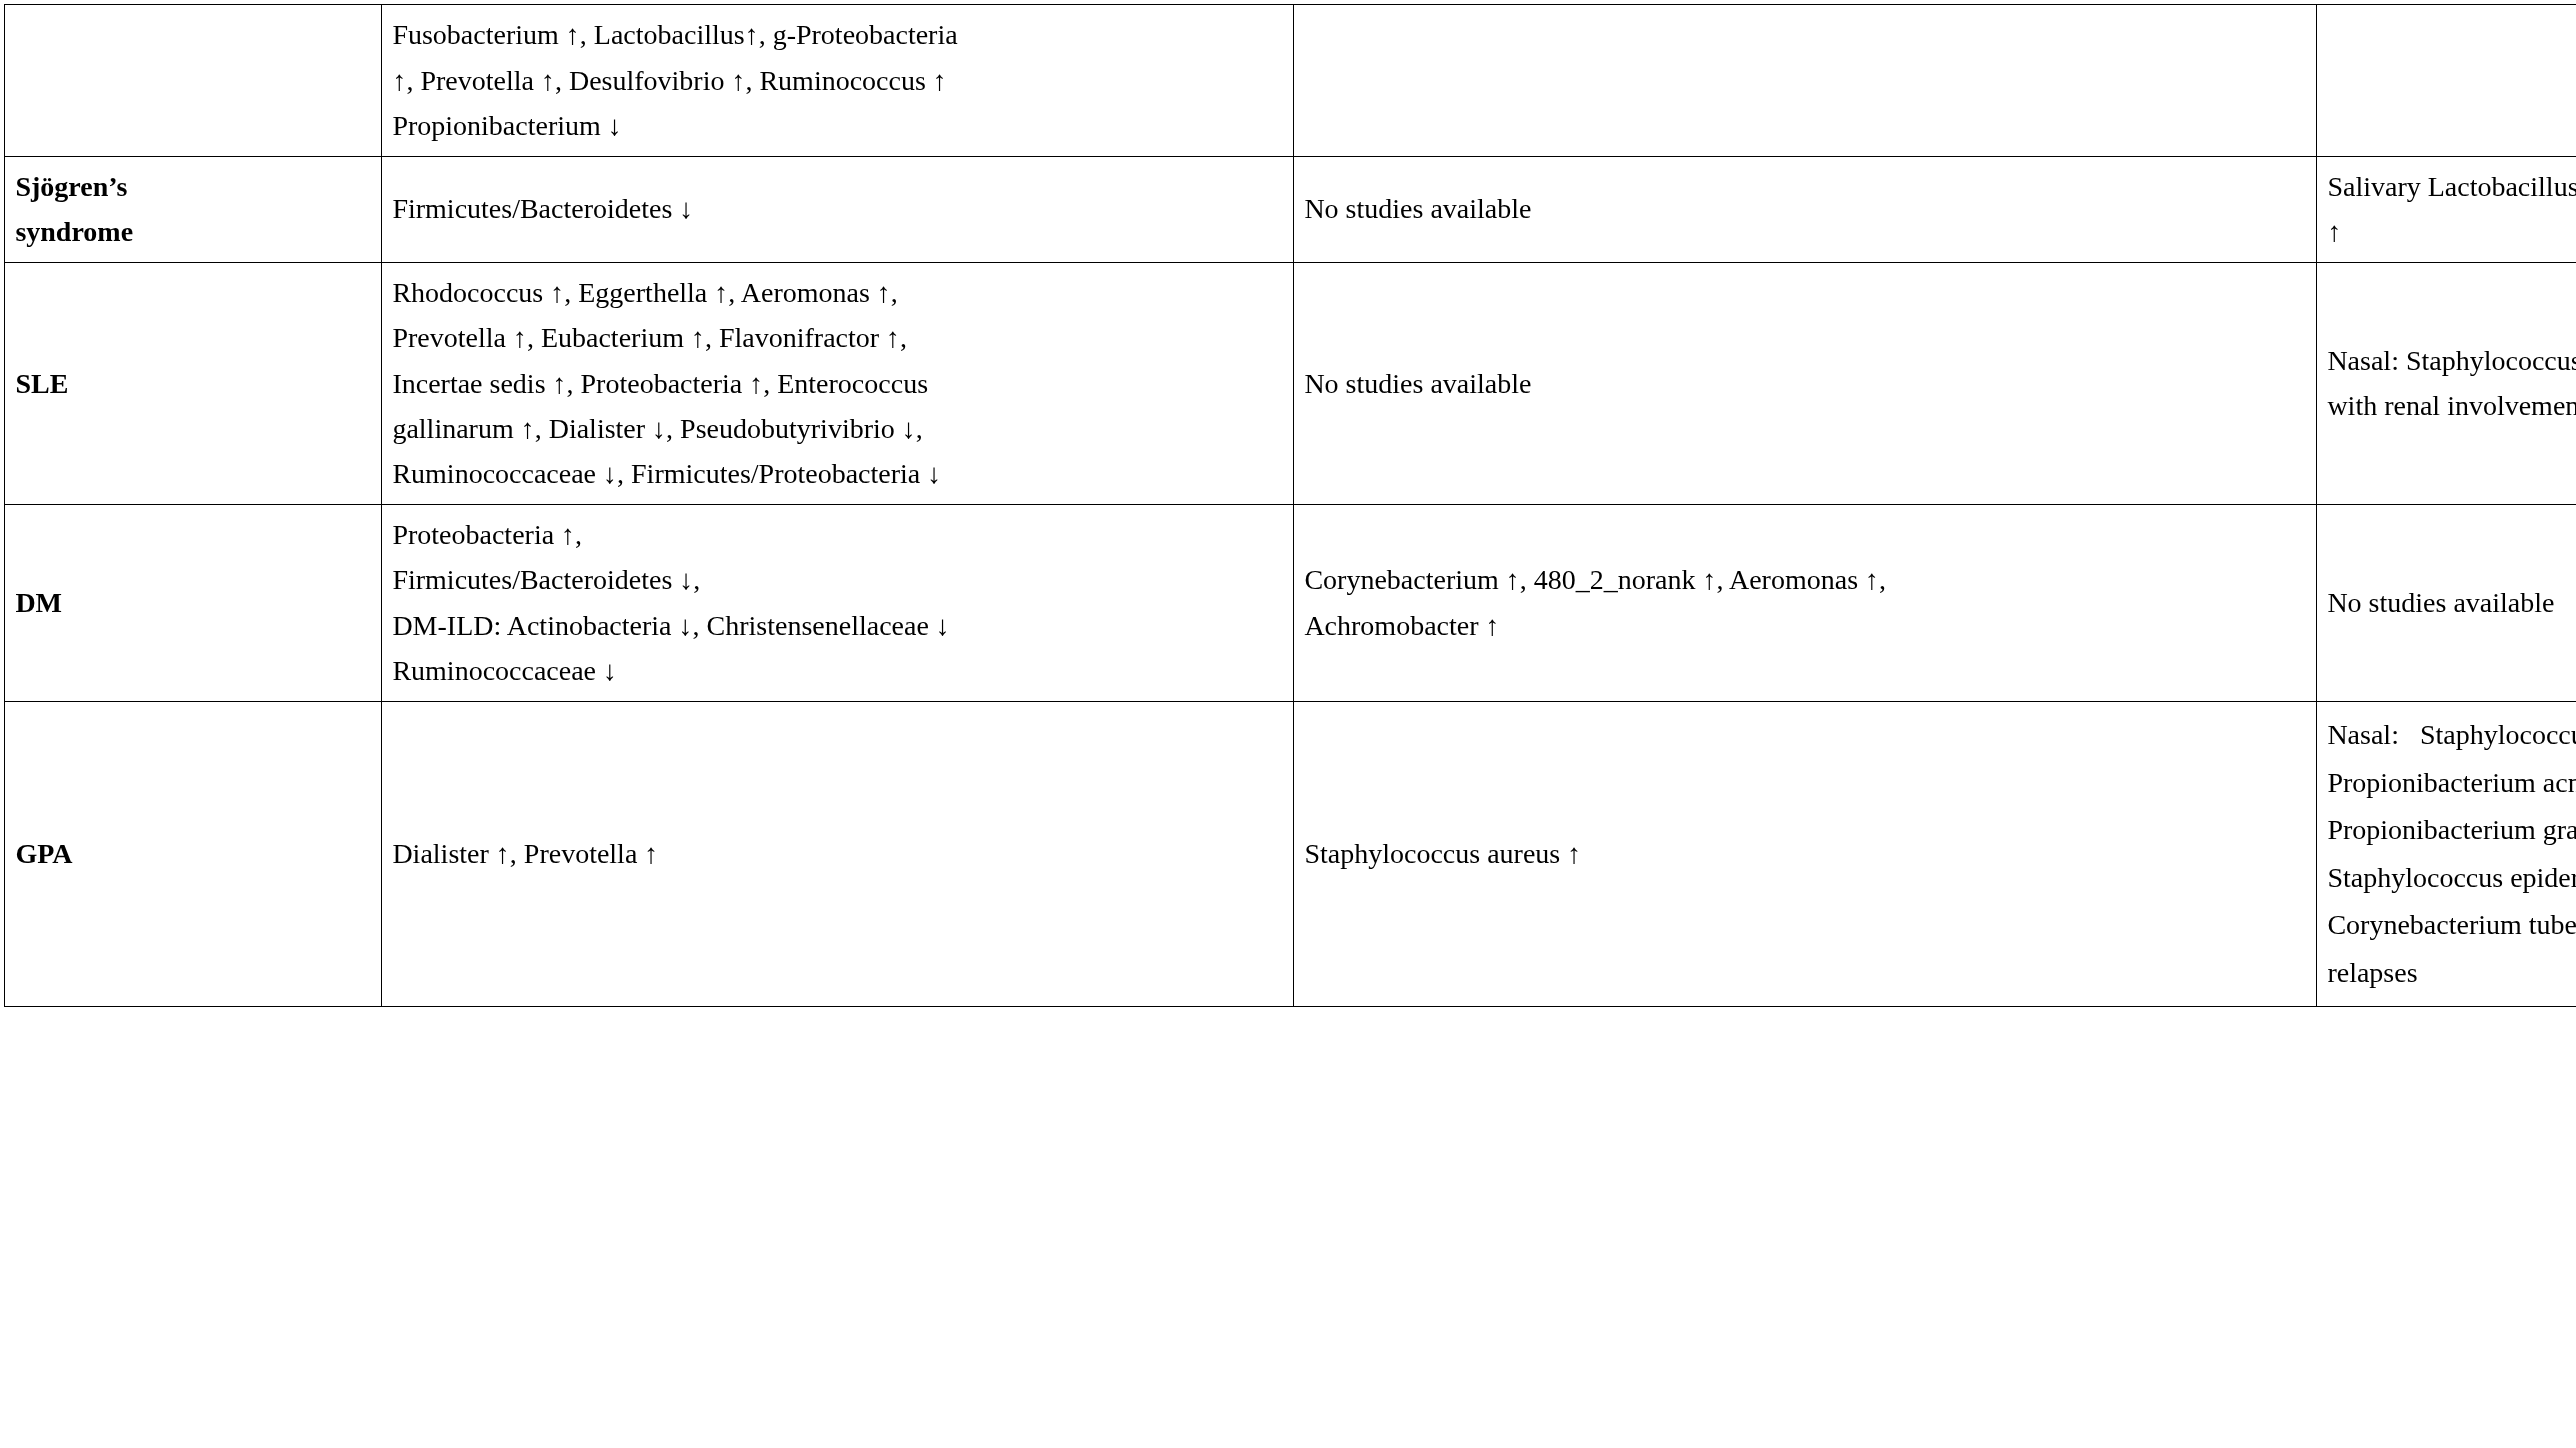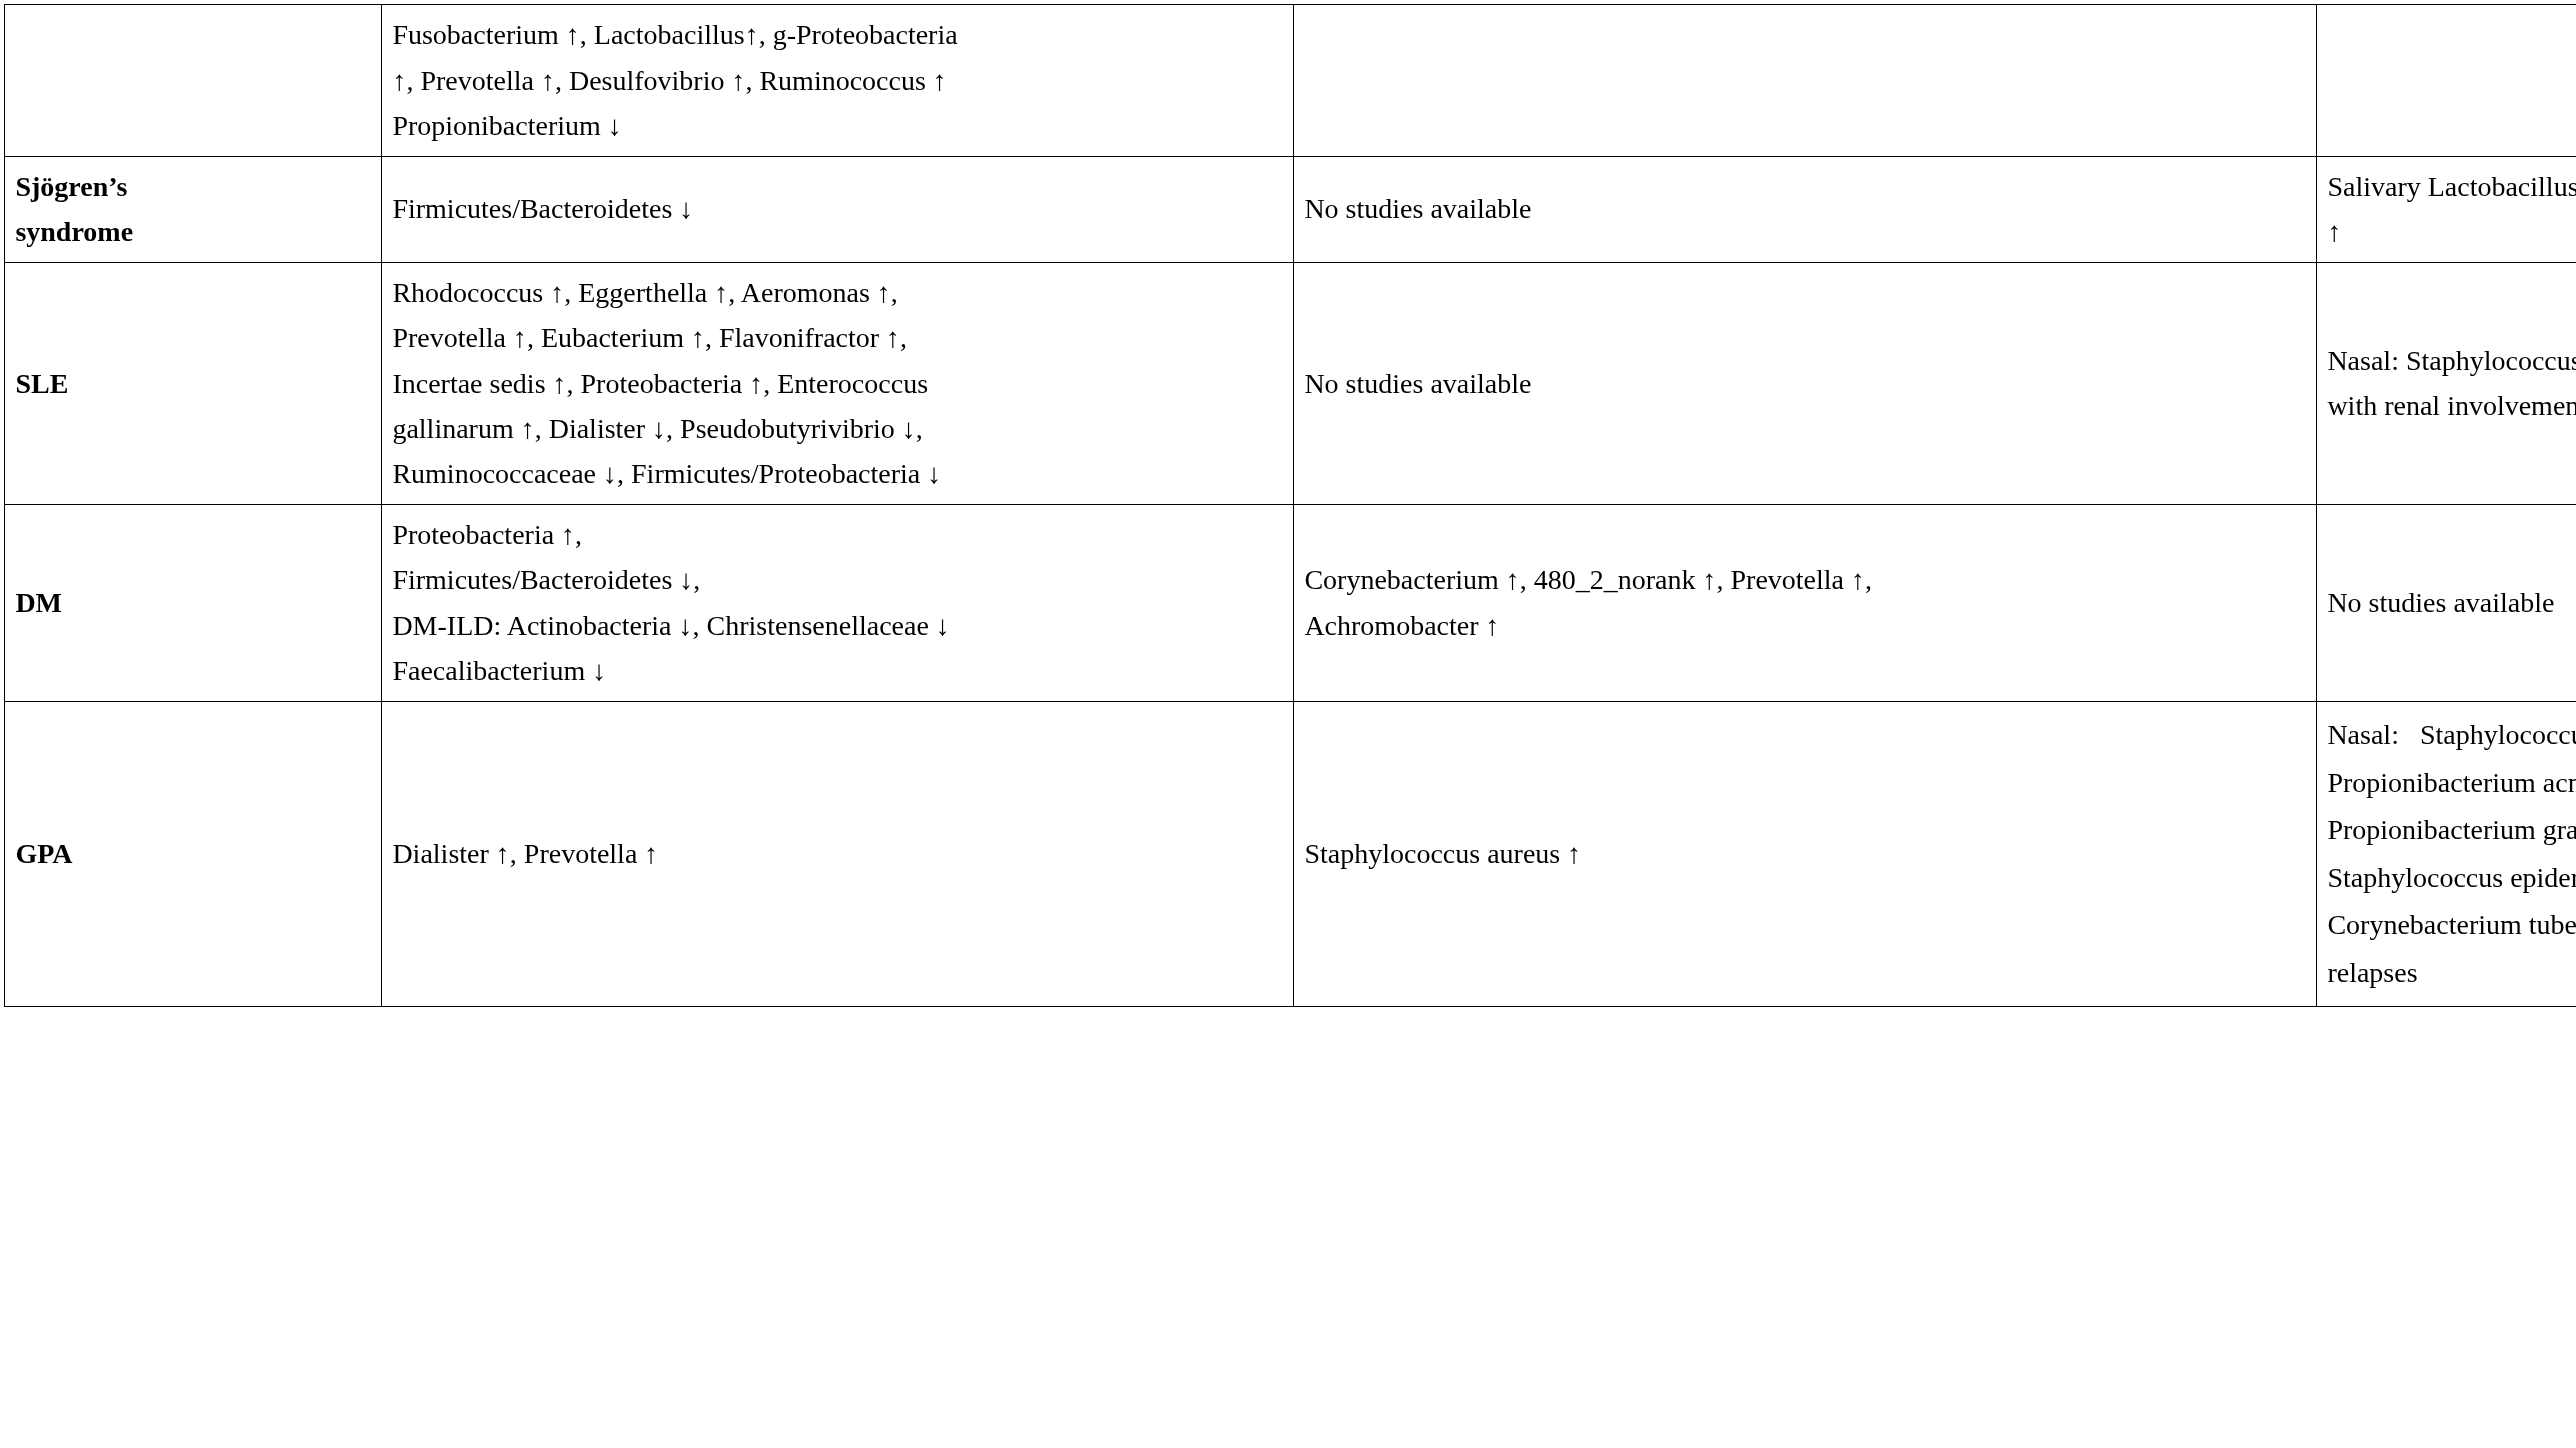--- a/index.html
+++ b/index.html
@@ -179,7 +179,7 @@
         </td>
         <td class="lung-cell">
           <span class="cell-lines">
-            <span class="cell-line">Corynebacterium ↑, 480_2_norank ↑, Prevotella ↑,</span>
+            <span class="cell-line">Corynebacterium ↑, 480_2_norank ↑, Aeromonas ↑,</span>
             <span class="cell-line">Achromobacter ↑</span>
           </span>
         </td>

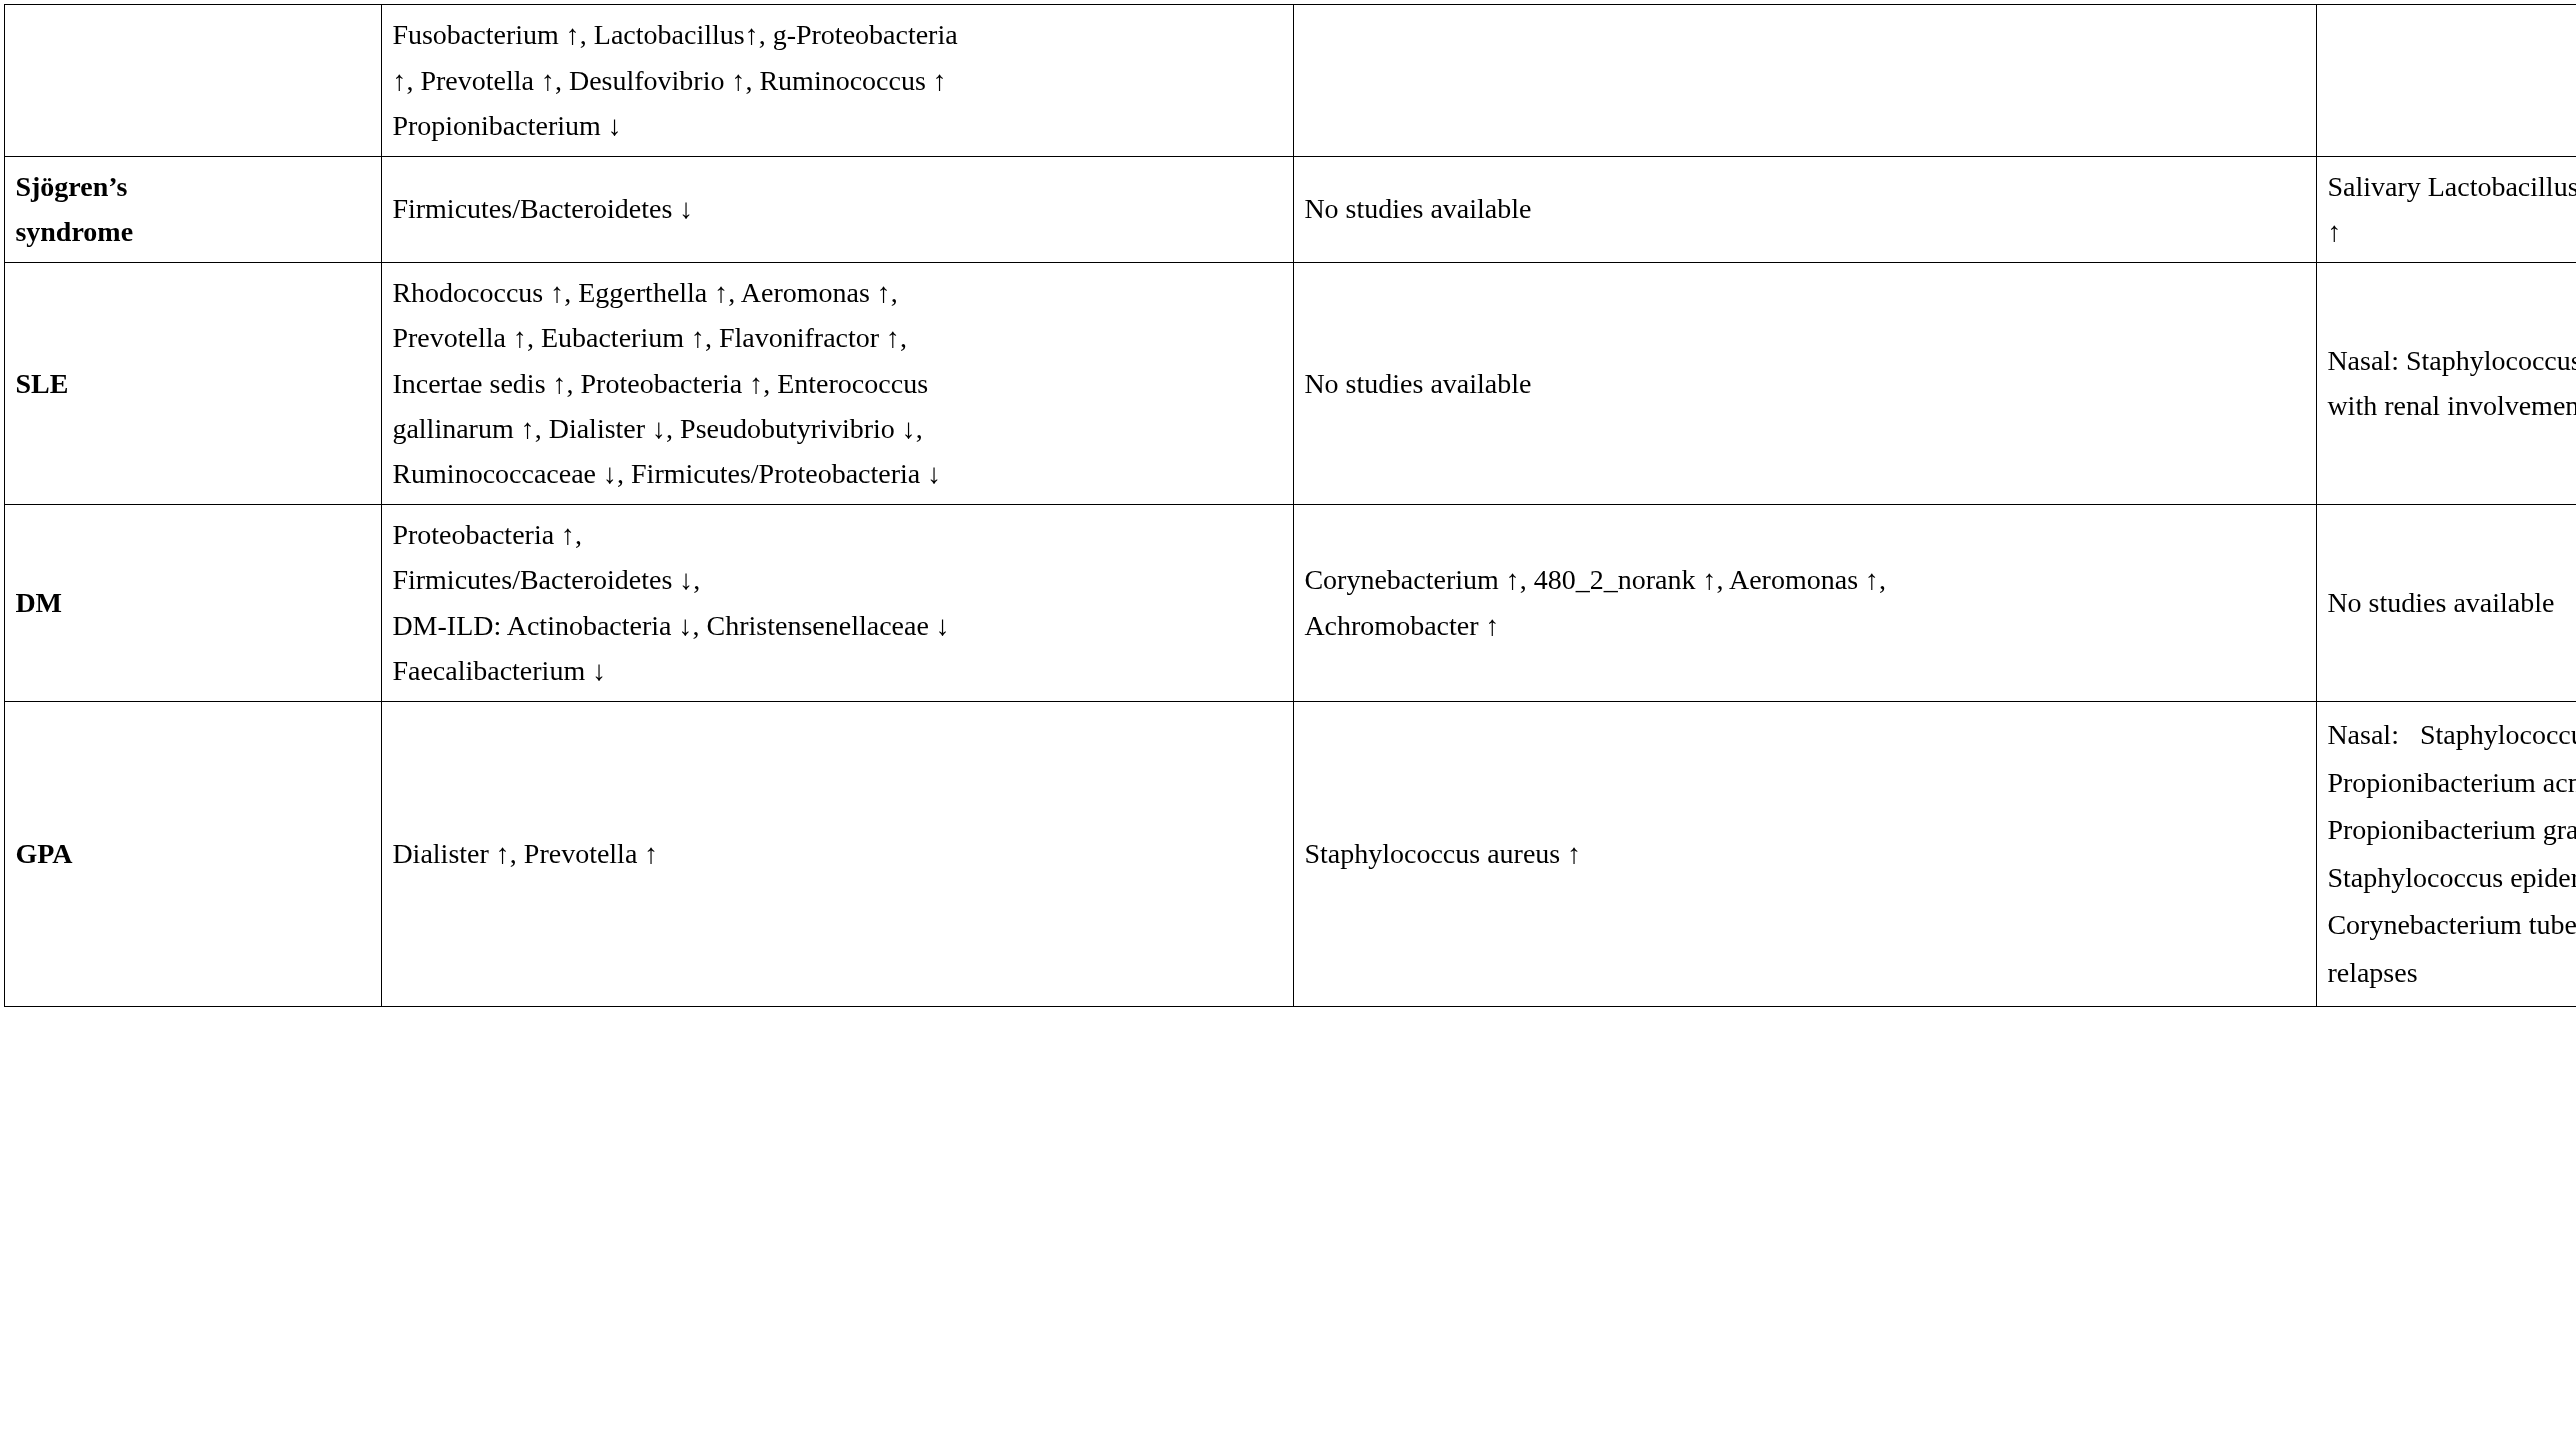--- a/index.html
+++ b/index.html
@@ -174,7 +174,7 @@
             <span class="cell-line">Proteobacteria ↑,</span>
             <span class="cell-line">Firmicutes/Bacteroidetes ↓,</span>
             <span class="cell-line">DM-ILD: Actinobacteria ↓, Christensenellaceae ↓</span>
-            <span class="cell-line">Faecalibacterium ↓</span>
+            <span class="cell-line">Ruminococcaceae ↓</span>
           </span>
         </td>
         <td class="lung-cell">

